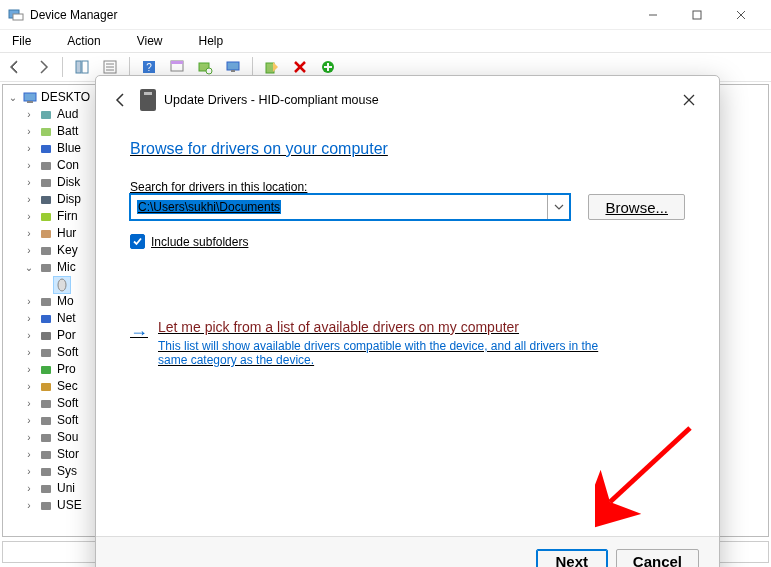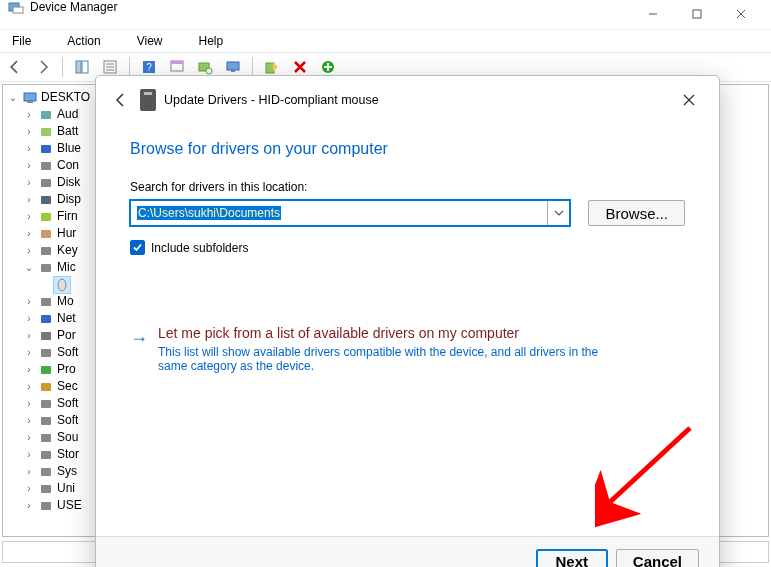--- a/index.html
+++ b/index.html
@@ -18,7 +18,7 @@
   .titlebar {
     height: 30px;
     display: flex;
-    align-items: flex-start;
+    align-items: center;
     padding: 0 8px;
     border-bottom: 1px solid #eee;
   }

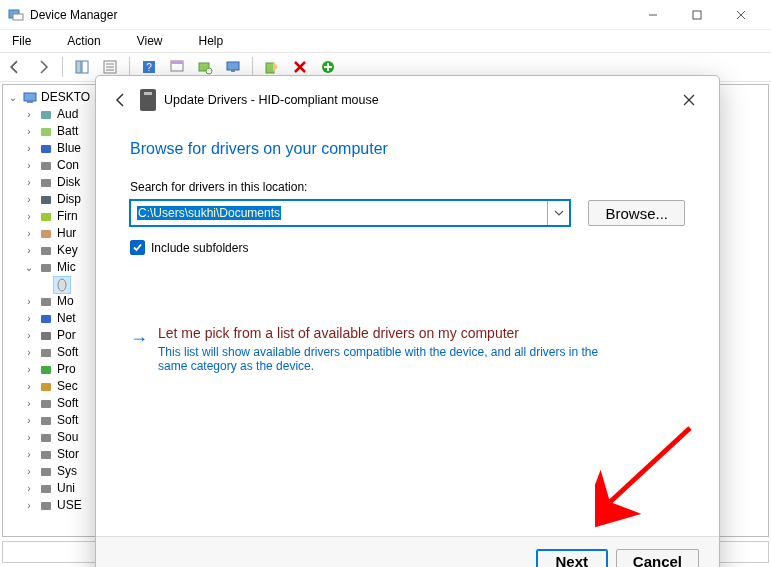--- a/index.html
+++ b/index.html
@@ -82,7 +82,7 @@
   .dlg-device-icon::after { content:""; position:absolute; left:4px; right:4px; top:3px; height:3px; background:#bbb; }
   .dlg-title-text { font-size:12.5px; }
   .dlg-close { margin-left:auto; width:32px; height:32px; display:flex; align-items:center; justify-content:center; color:#333; font-size:14px; }
-  .dlg-body { flex:1; padding: 6px 34px 0 34px; }
+  .dlg-body { flex:1; padding: 6px 34px 0 34px; text-decoration: underline; }
   .dlg-heading { color:#0066cc; font-size:16px; margin:10px 0 22px 0; }
   .dlg-label { margin-bottom:6px; }
   .path-row { display:flex; gap:18px; align-items:center; }

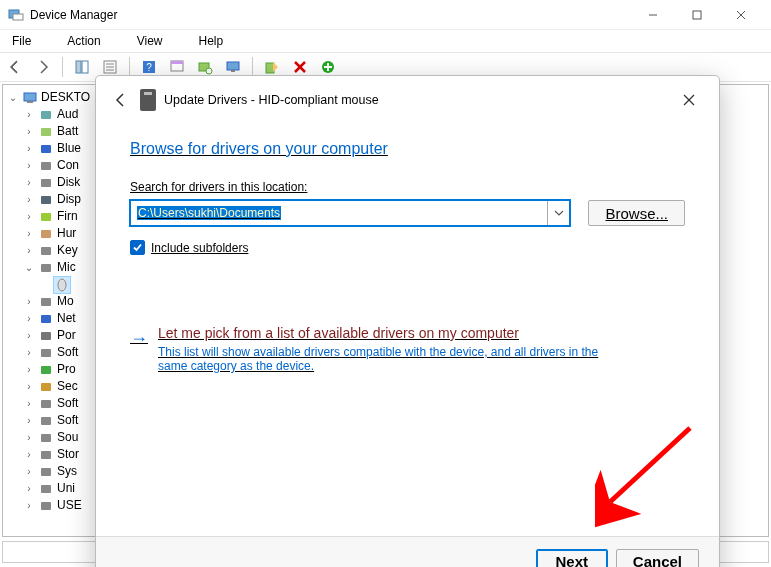--- a/index.html
+++ b/index.html
@@ -84,7 +84,7 @@
   .dlg-close { margin-left:auto; width:32px; height:32px; display:flex; align-items:center; justify-content:center; color:#333; font-size:14px; }
   .dlg-body { flex:1; padding: 6px 34px 0 34px; text-decoration: underline; }
   .dlg-heading { color:#0066cc; font-size:16px; margin:10px 0 22px 0; }
-  .dlg-label { margin-bottom:6px; }
+  .dlg-label { }
   .path-row { display:flex; gap:18px; align-items:center; }
   .path-input {
     flex:1; height:26px;

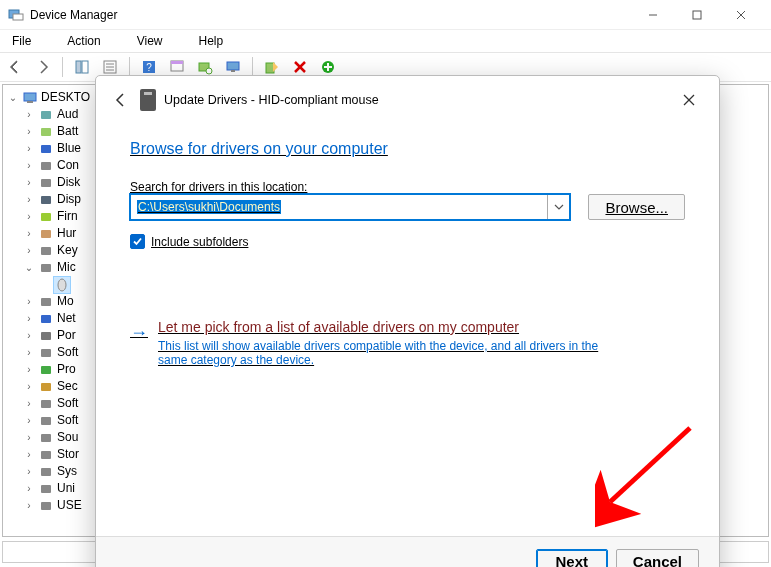--- a/index.html
+++ b/index.html
@@ -95,7 +95,7 @@
     background:#fff;
     position:relative;
   }
-  .path-input .sel { background:#0078d7; color:#fef9c3; padding:0 1px; }
+  .path-input .sel { background:#0078d7; color:#000000; padding:0 1px; }
   .path-input .dd {
     position:absolute; right:0; top:0; bottom:0; width:22px;
     display:flex; align-items:center; justify-content:center;

